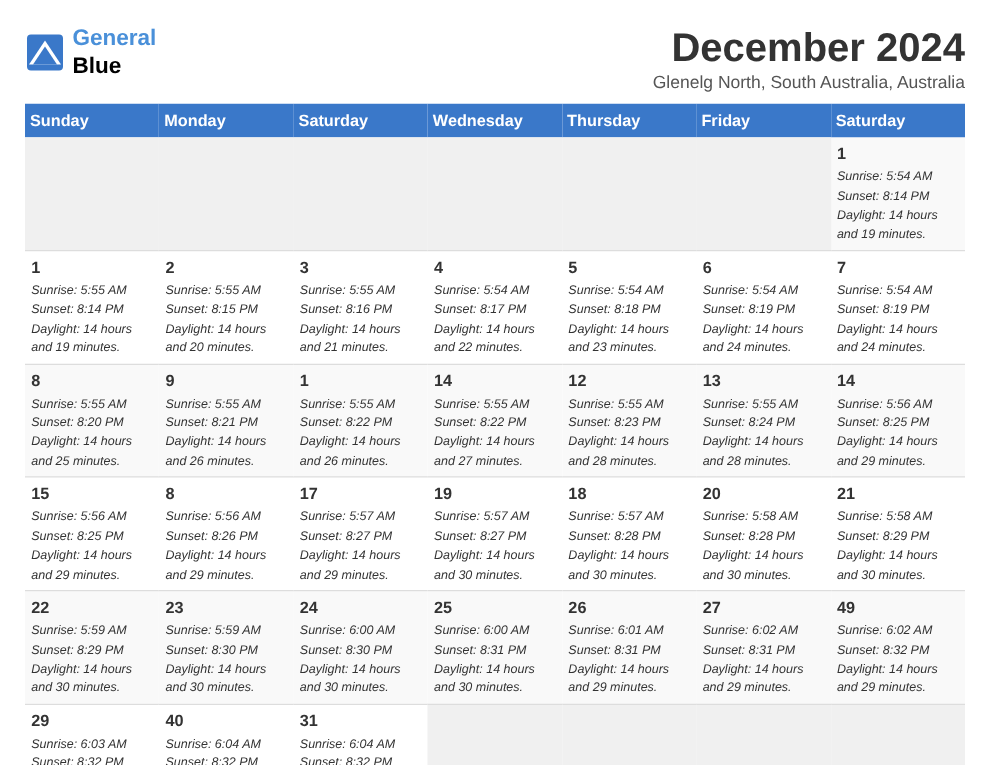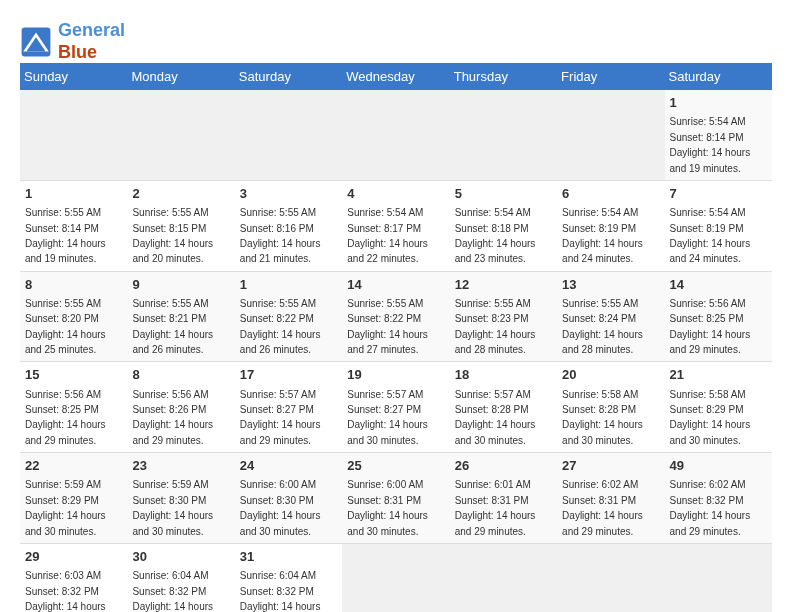--- a/index.html
+++ b/index.html
@@ -14,6 +14,7 @@
       display: flex;
       justify-content: space-between;
       align-items: flex-start;
+      margin-bottom: 10px;
     }
     .logo {
       display: flex;

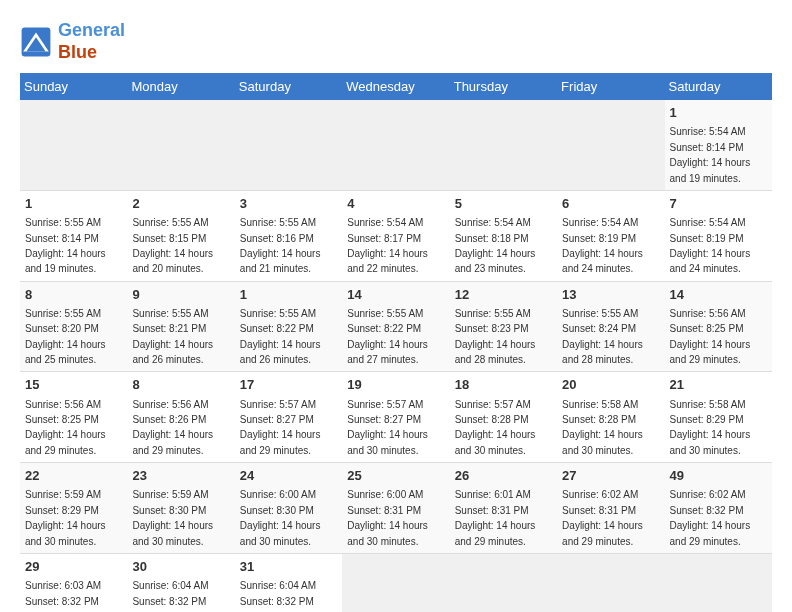--- a/index.html
+++ b/index.html
@@ -101,7 +101,7 @@
     </svg>
     <div class="logo-text">
       <div><span>General</span></div>
-      <div><span style="color:#c2410c;">Blue</span></div>
+      <div><span style="color:#000000;">Blue</span></div>
     </div>
   </div>
 </div>

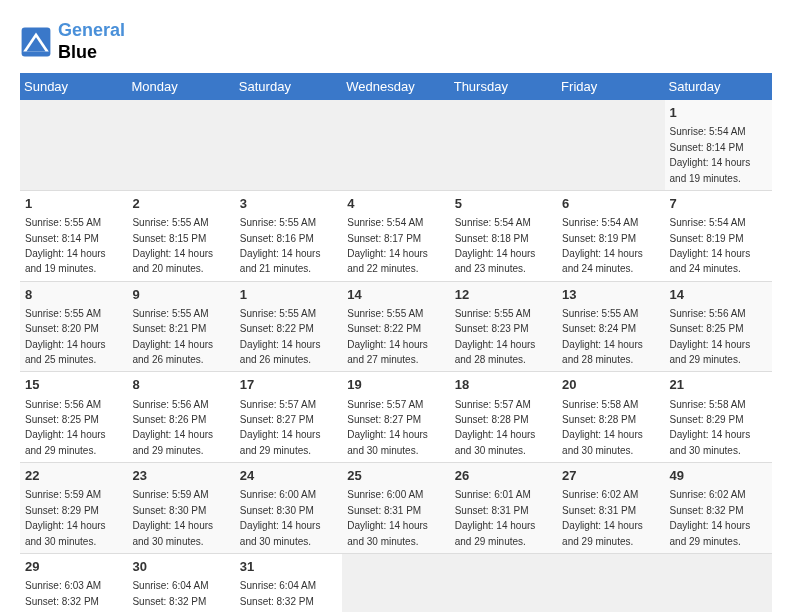--- a/index.html
+++ b/index.html
@@ -104,6 +104,10 @@
       <div><span style="color:#000000;">Blue</span></div>
     </div>
   </div>
+  <div class="title-block">
+    <div class="month-title">December 2024</div>
+    <div class="location">Glenelg North, South Australia, Australia</div>
+  </div>
 </div>
 
 <table>

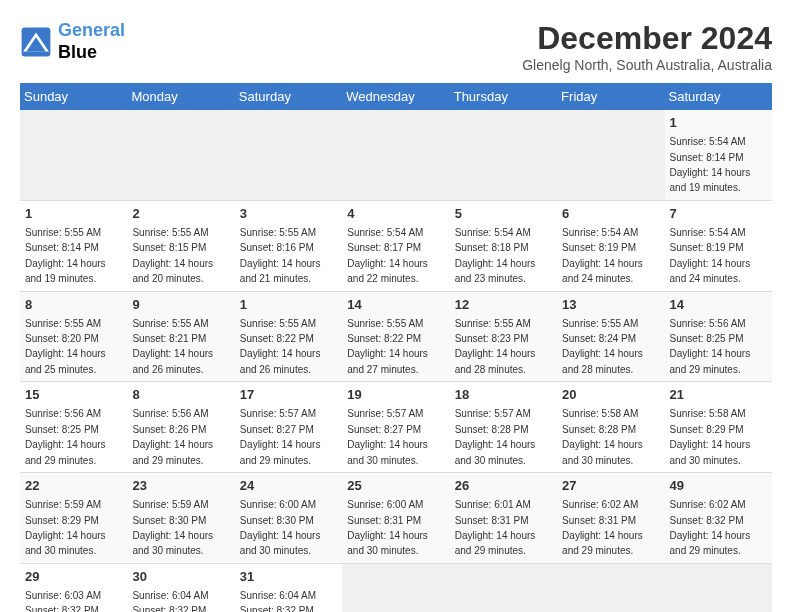--- a/index.html
+++ b/index.html
@@ -57,7 +57,7 @@
       padding: 6px 4px;
       text-align: left;
       font-size: 13px;
-      font-weight: normal;
+      font-weight: bold;
     }
     tbody tr {
       border-bottom: 1px solid #ddd;

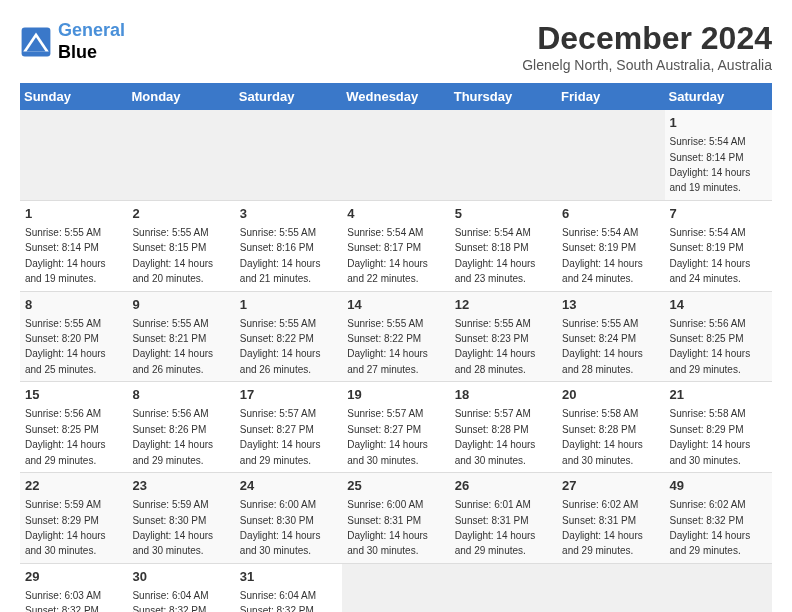--- a/index.html
+++ b/index.html
@@ -84,6 +84,7 @@
     .day-info {
       font-size: 10px;
       color: #333;
+      font-style: italic;
     }
     td.empty {
       background: #f0f0f0;

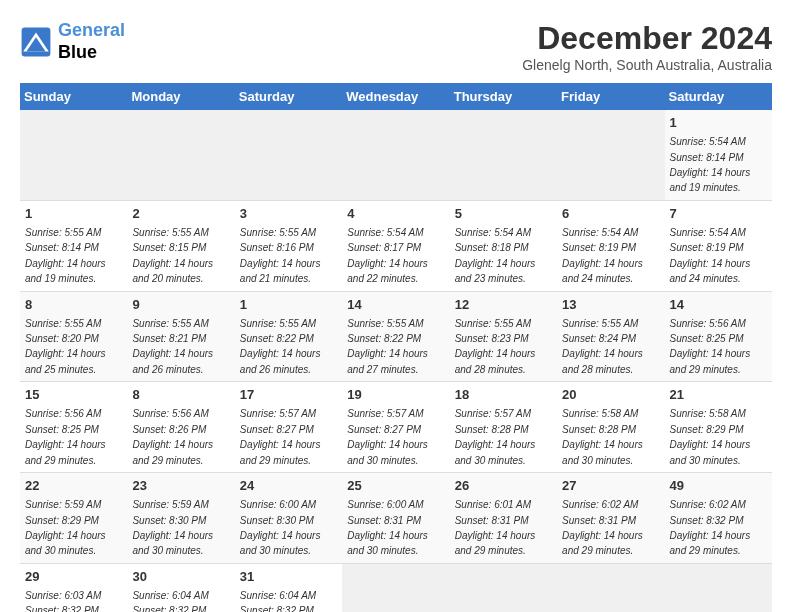--- a/index.html
+++ b/index.html
@@ -262,7 +262,7 @@
         <span class="day-info">Sunrise: 6:03 AM<br>Sunset: 8:32 PM<br>Daylight: 14 hours<br>and 28 minutes.</span>
       </td>
         <td>
-        <span class="day-num">30</span>
+        <span class="day-num">40</span>
         <span class="day-info">Sunrise: 6:04 AM<br>Sunset: 8:32 PM<br>Daylight: 14 hours<br>and 28 minutes.</span>
       </td>
         <td>

